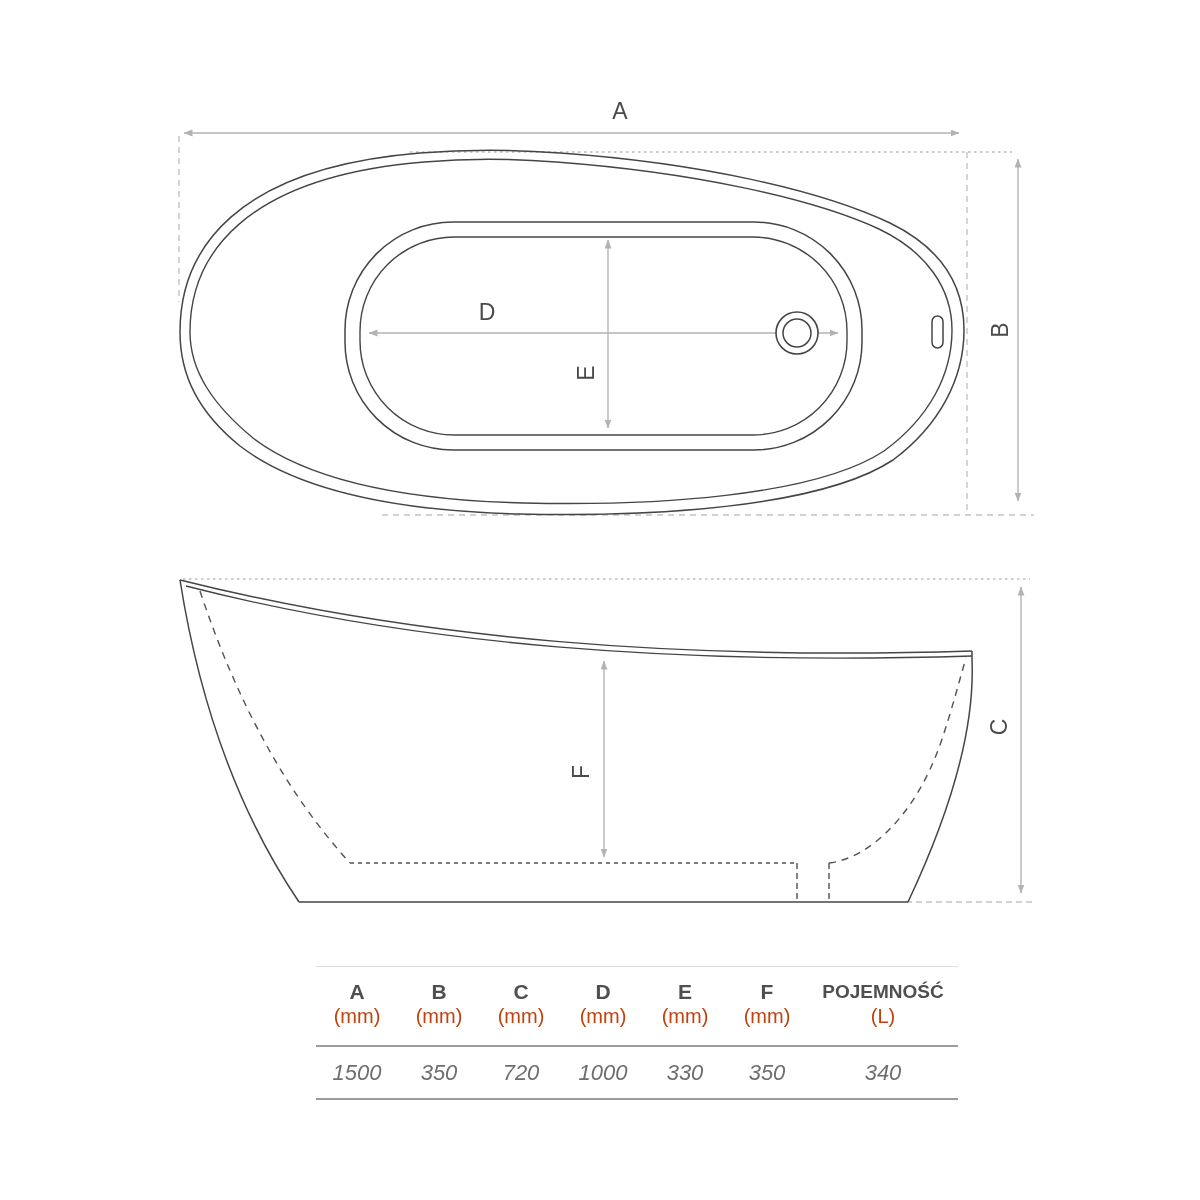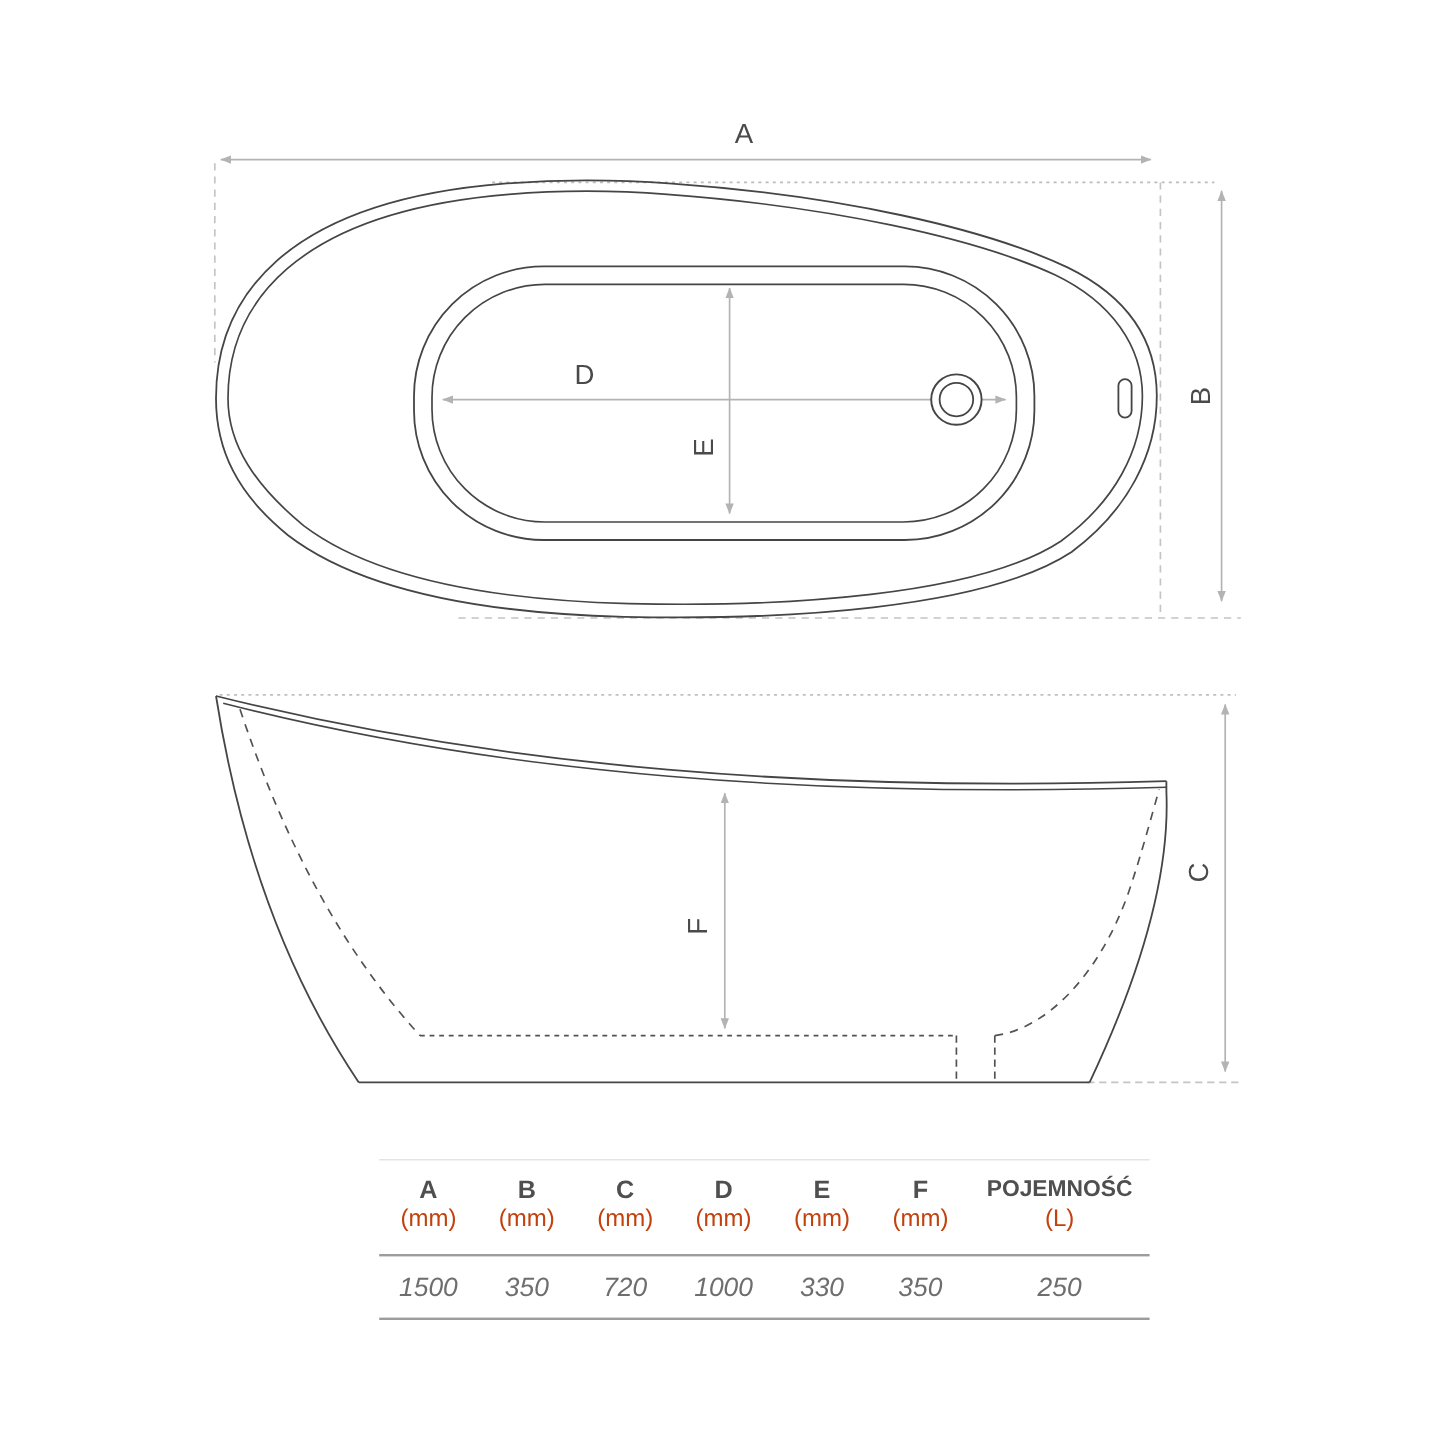--- a/index.html
+++ b/index.html
@@ -128,7 +128,7 @@
     <div class="spec-col col-d val">1000</div>
     <div class="spec-col col-e val">330</div>
     <div class="spec-col col-f val">350</div>
-    <div class="spec-col col-poj val">250</div>
+    <div class="spec-col col-poj val">340</div>
   </div>
   <div class="bottom-rule"></div>
 </div>

